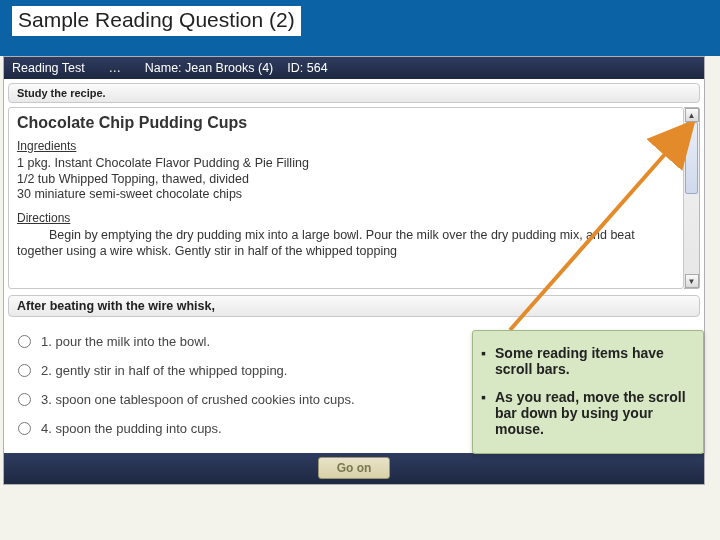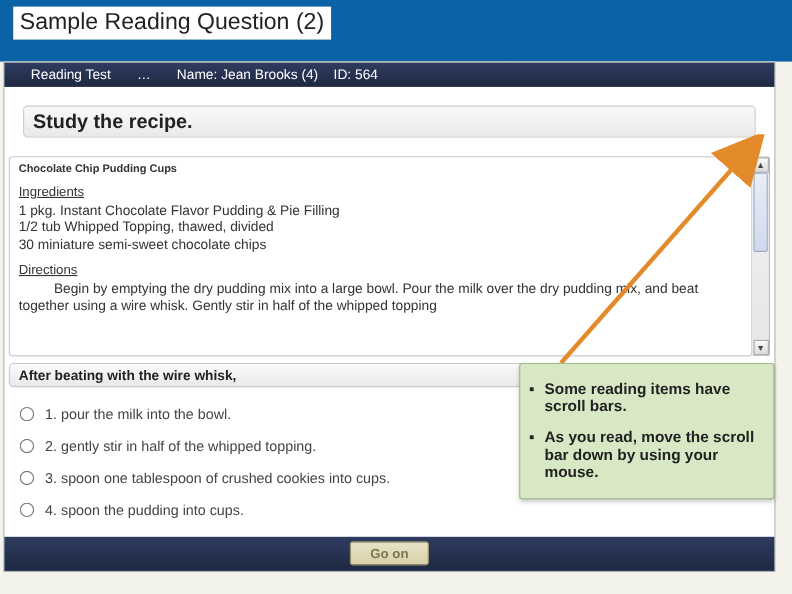--- a/index.html
+++ b/index.html
@@ -42,7 +42,7 @@
     background: linear-gradient(#2f3c5f, #1d2842);
     color: #fff;
     font-size: 12.5px;
-    padding: 2px 24px;
+    padding: 2px 8px;
     height: 22px;
   }
   .app-top .seg { white-space: nowrap; }

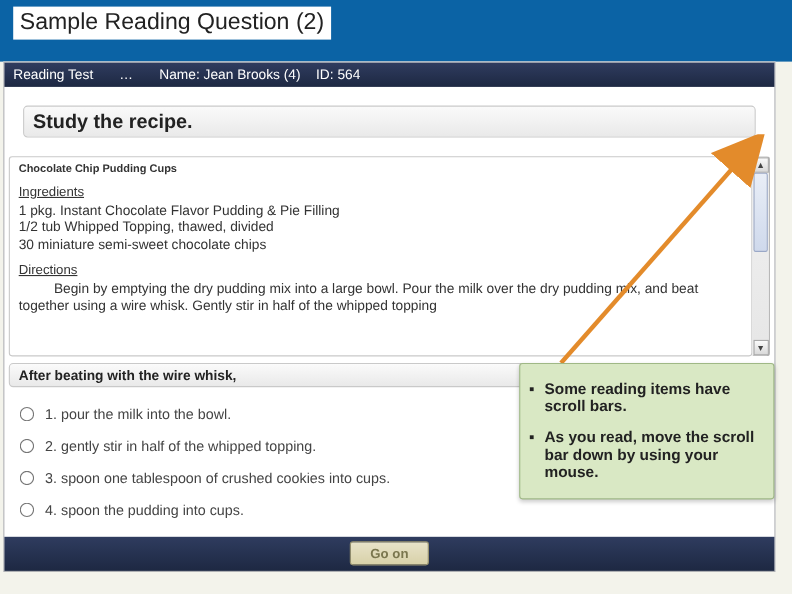--- a/index.html
+++ b/index.html
@@ -52,9 +52,9 @@
     background: linear-gradient(#fafafa, #e9e9e9);
     border: 1px solid #c9c9c9;
     border-radius: 4px;
-    margin: 17px;
+    margin: 4px;
     padding: 3px 8px;
-    font-size: 18px;
+    font-size: 11px;
     font-weight: bold;
     color: #222;
   }

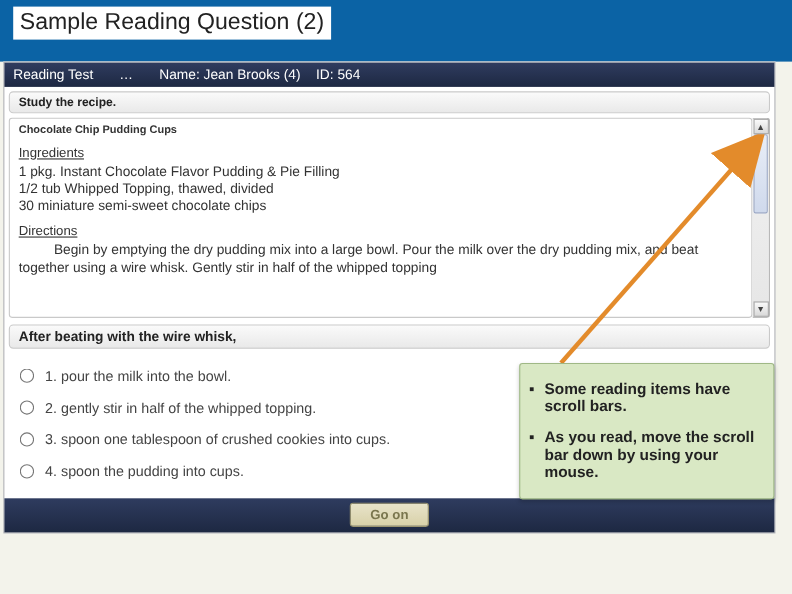--- a/index.html
+++ b/index.html
@@ -73,7 +73,7 @@
     overflow: hidden;
     line-height: 1.25;
   }
-  .passage h4 { font-size: 10px; margin-bottom: 6px; }
+  .passage h4 { font-size: 16px; margin-bottom: 6px; }
   .passage .sec { text-decoration: underline; margin: 4px 0 2px; font-size: 12px;}
   .scroll-col {
     width: 16px;

